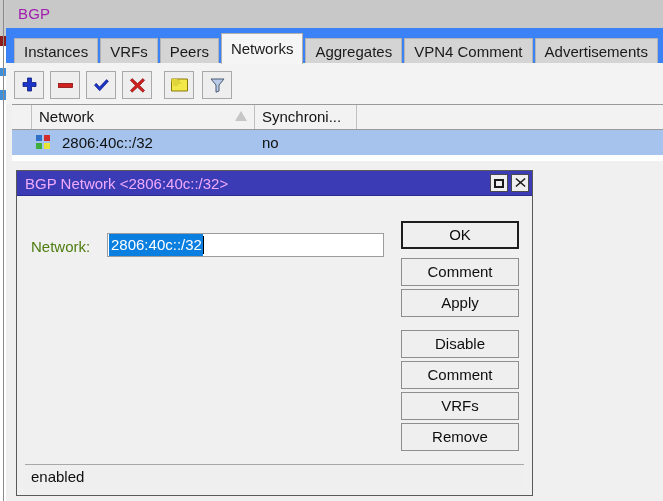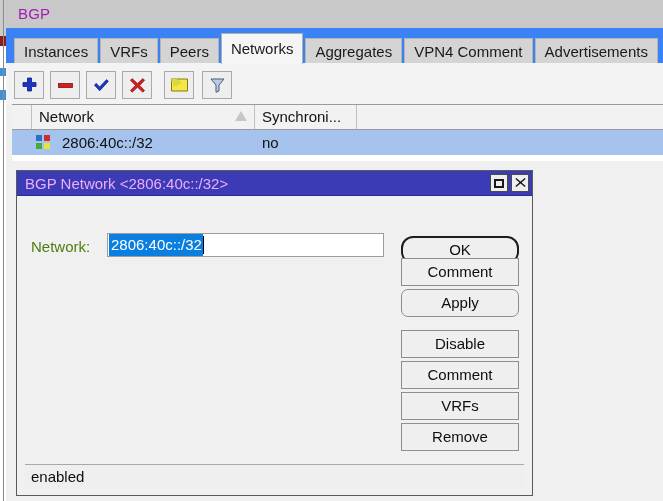--- a/index.html
+++ b/index.html
@@ -387,7 +387,7 @@
 
 
         <div class="side-btns">
-          <div class="sbtn default" style="top:40px;border-radius:12px;">OK</div>
+          <div class="sbtn default" style="top:25px;">OK</div>
           <div class="sbtn" style="top:62px;">Comment</div>
           <div class="sbtn" style="top:93px;border-radius:7px;">Apply</div>
           <div class="sbtn" style="top:134px;">Disable</div>

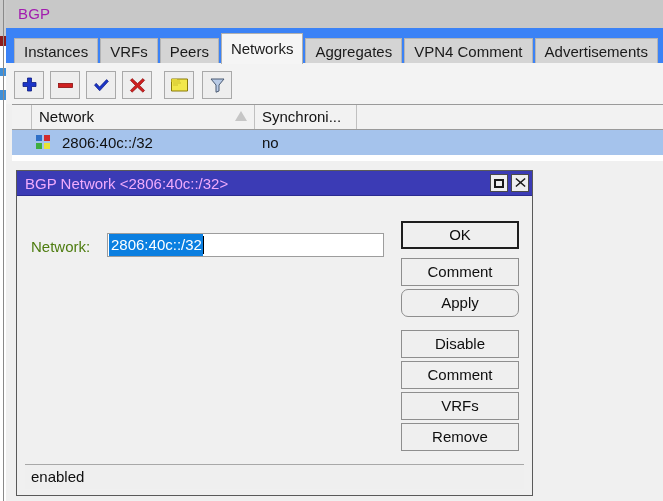--- a/index.html
+++ b/index.html
@@ -389,7 +389,7 @@
         <div class="side-btns">
           <div class="sbtn default" style="top:25px;">OK</div>
           <div class="sbtn" style="top:62px;">Comment</div>
-          <div class="sbtn" style="top:93px;border-radius:7px;">Apply</div>
+          <div class="sbtn" style="top:93px;">Apply</div>
           <div class="sbtn" style="top:134px;">Disable</div>
           <div class="sbtn" style="top:165px;">Comment</div>
           <div class="sbtn" style="top:196px;">VRFs</div>

